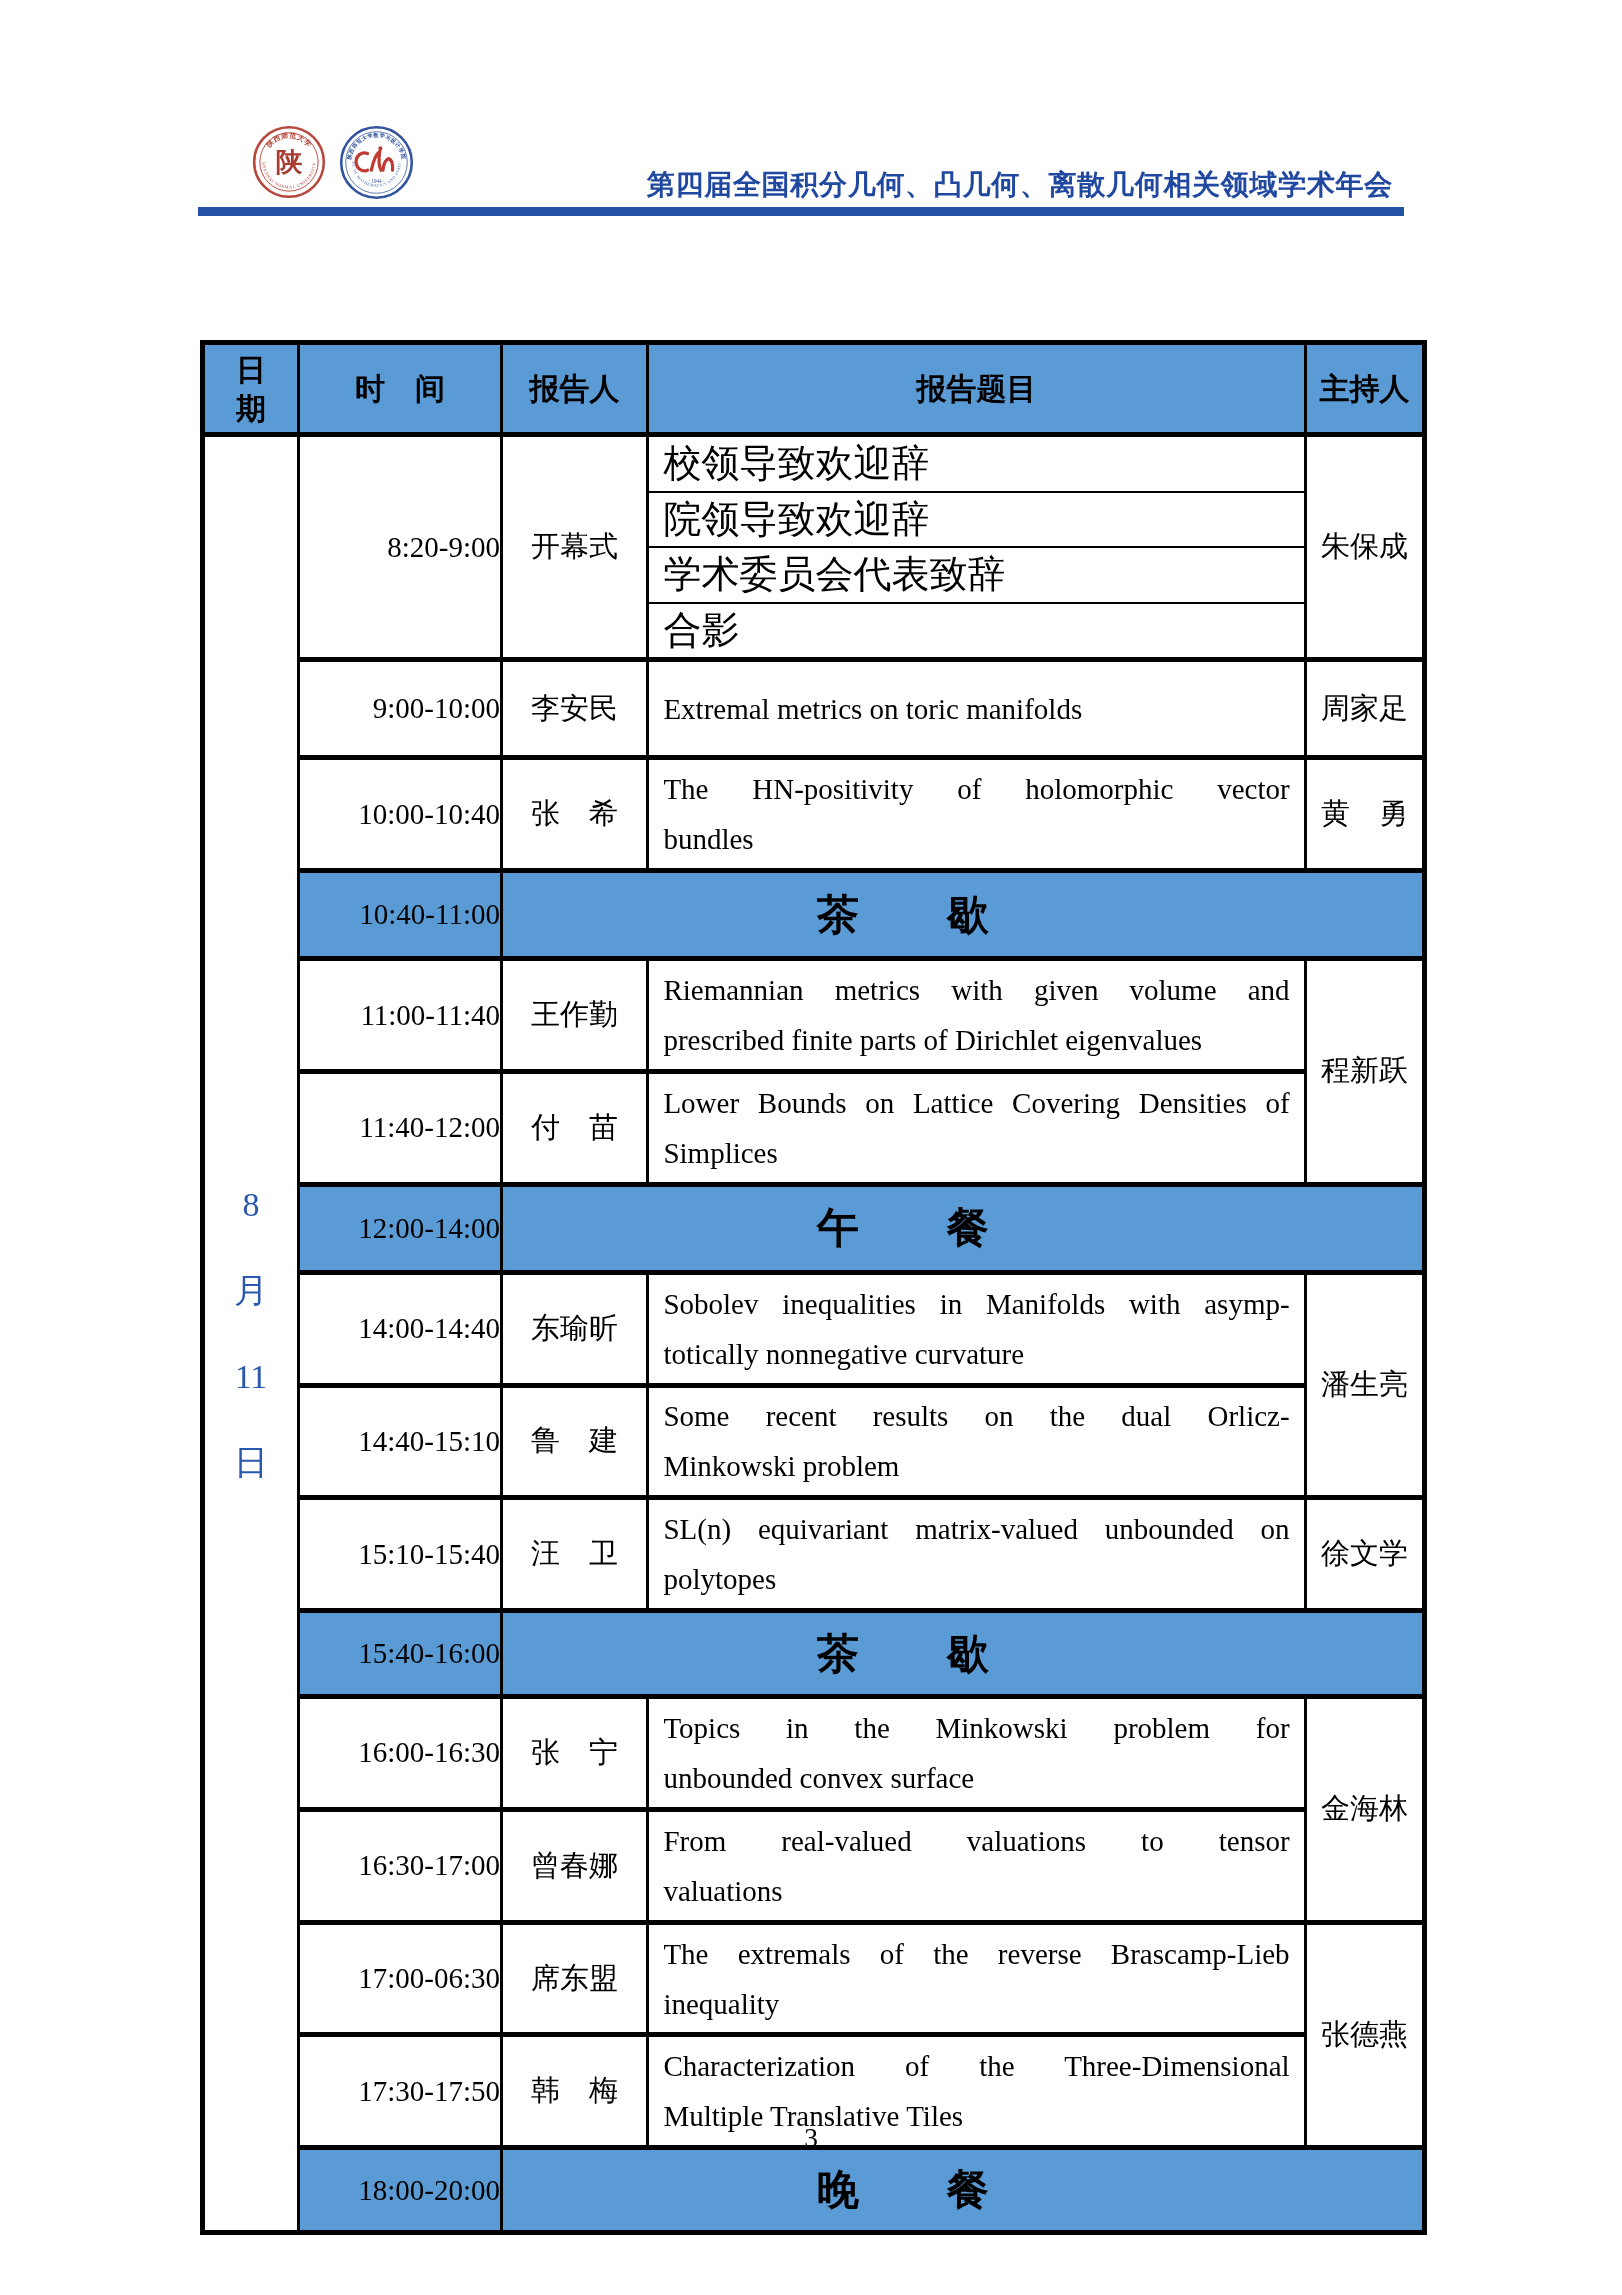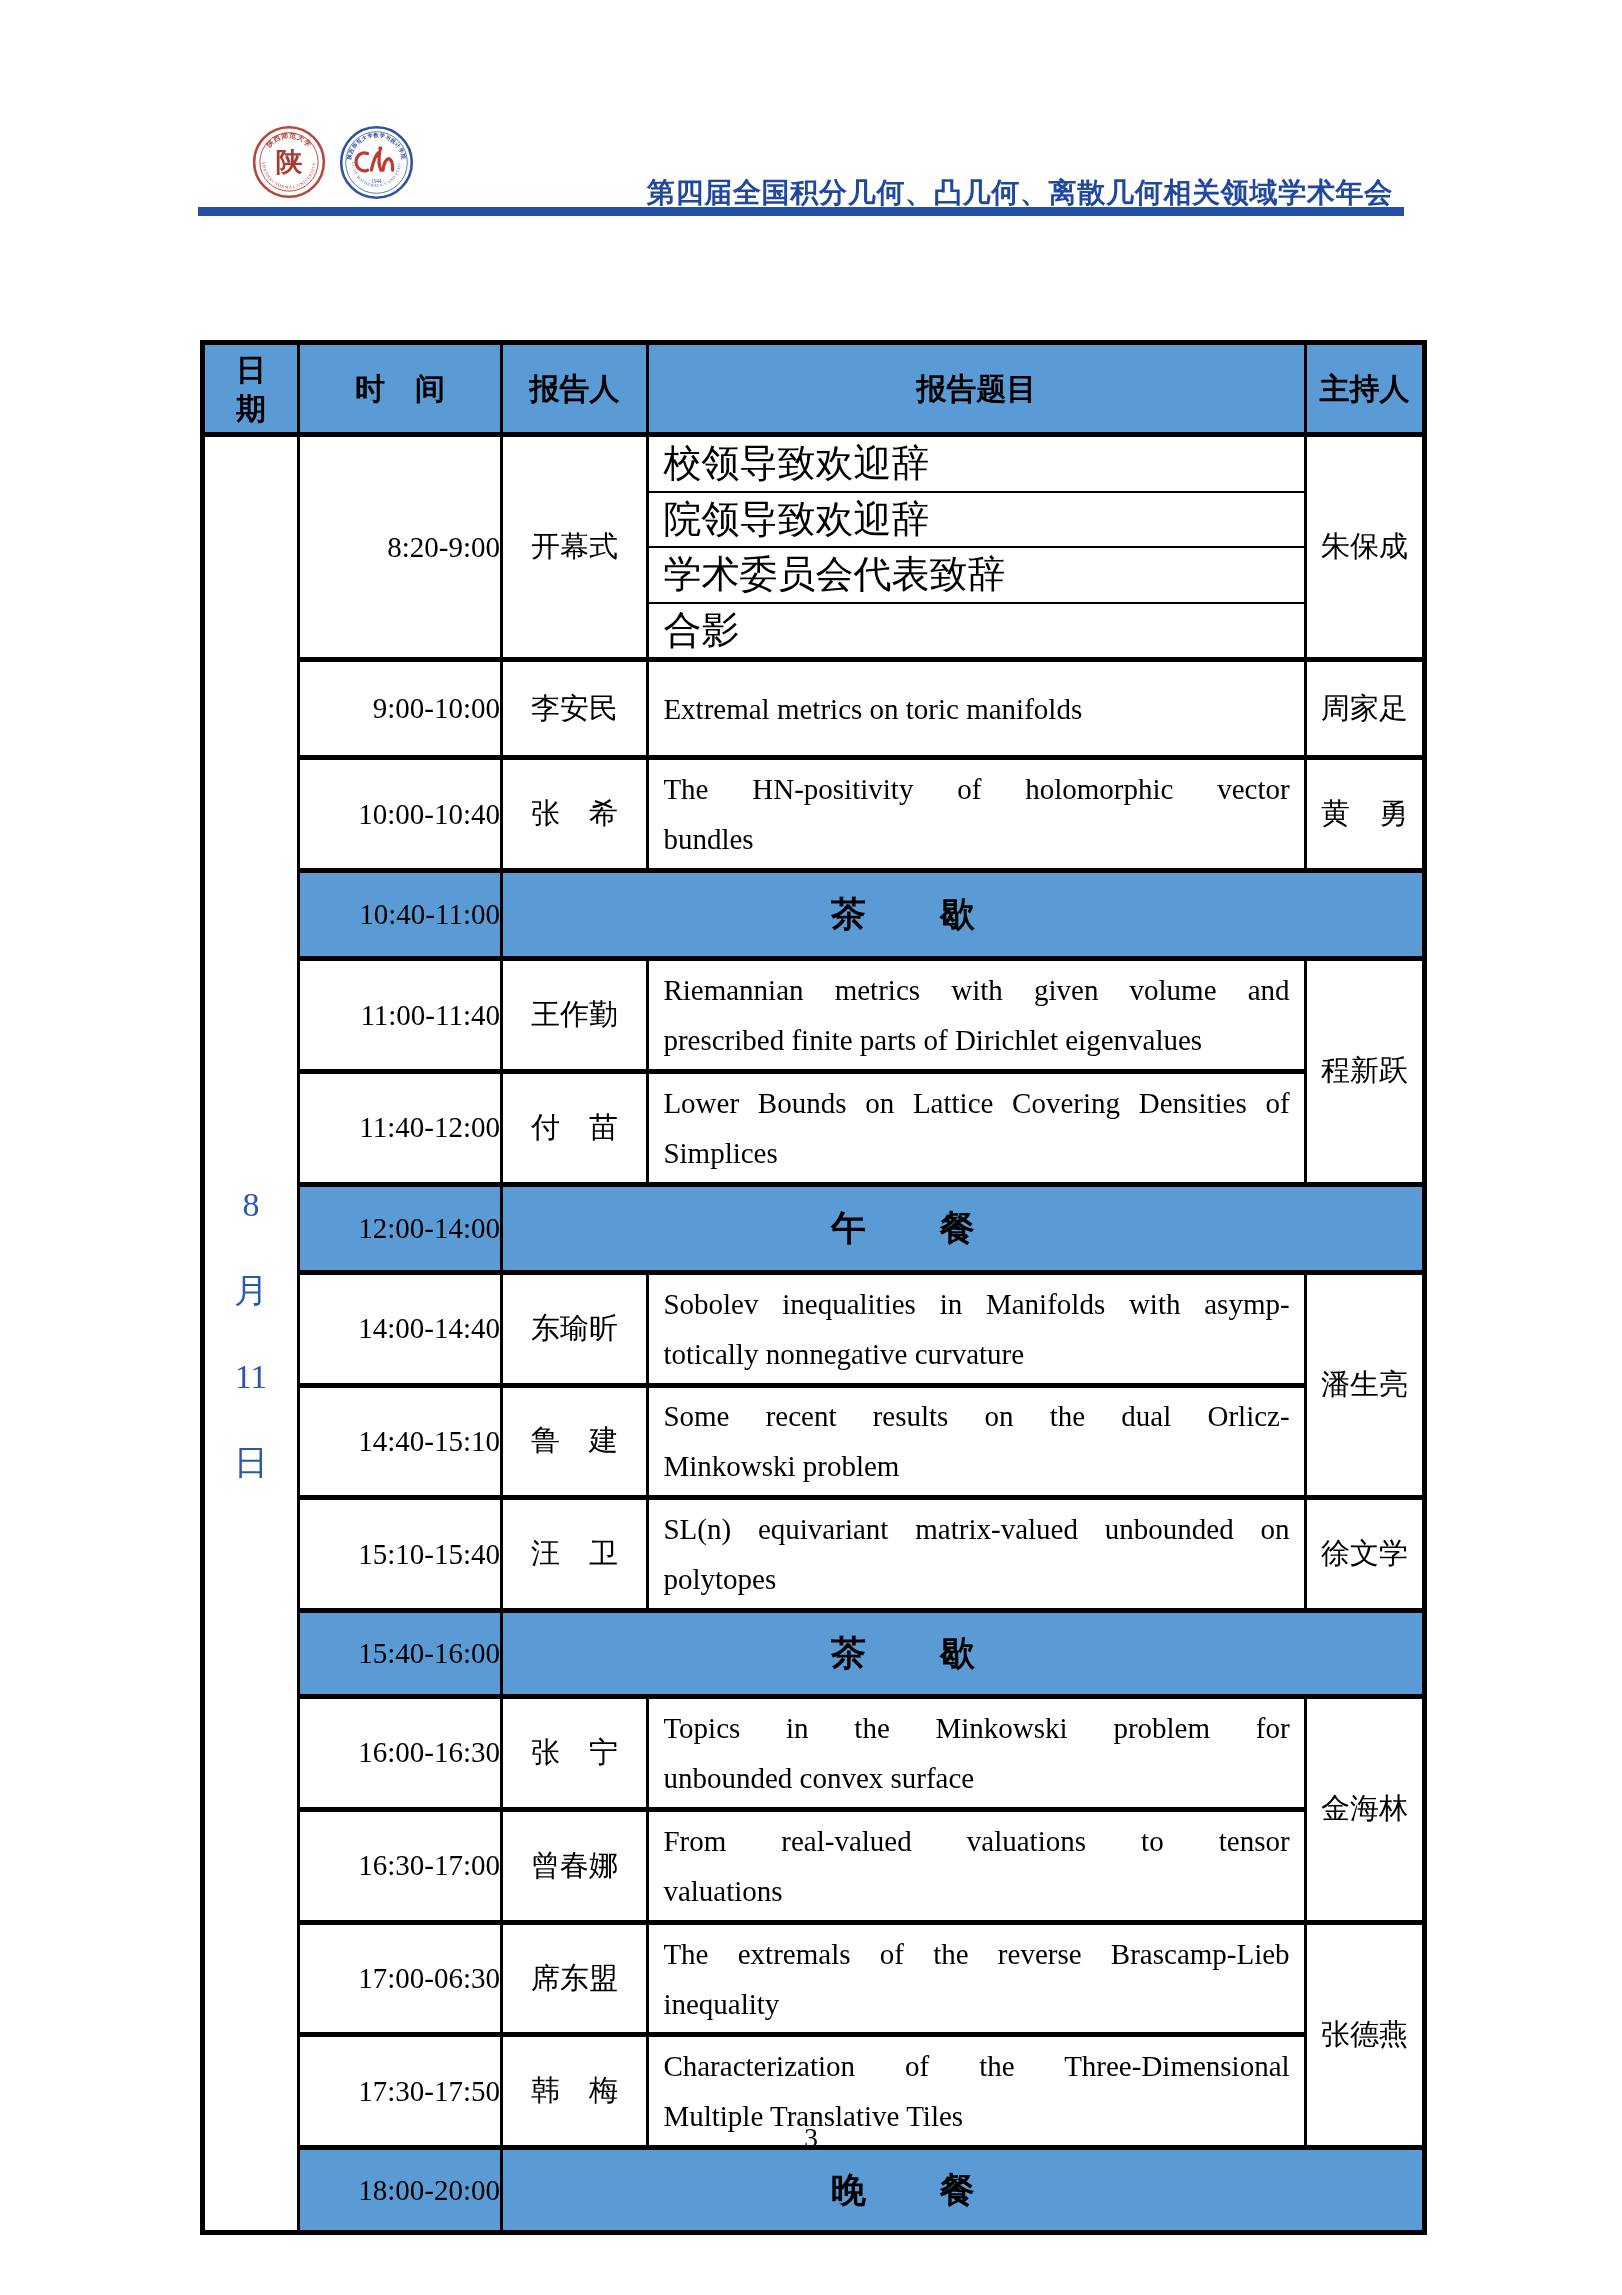--- a/index.html
+++ b/index.html
@@ -12,7 +12,7 @@
   .logo-red  { left:251px; top:124px; width:76px; height:76px; }
   .logo-blue { left:338px; top:124px; width:77px; height:77px; }
   .brand-title {
-    position:absolute; top:177px; right:229px; margin:0;
+    position:absolute; top:169px; right:229px; margin:0;
     font-family:"Liberation Sans","DejaVu Sans",sans-serif;
     font-weight:700; font-size:28px; line-height:31px; color:#2148A0;
     letter-spacing:0.7px; white-space:nowrap;

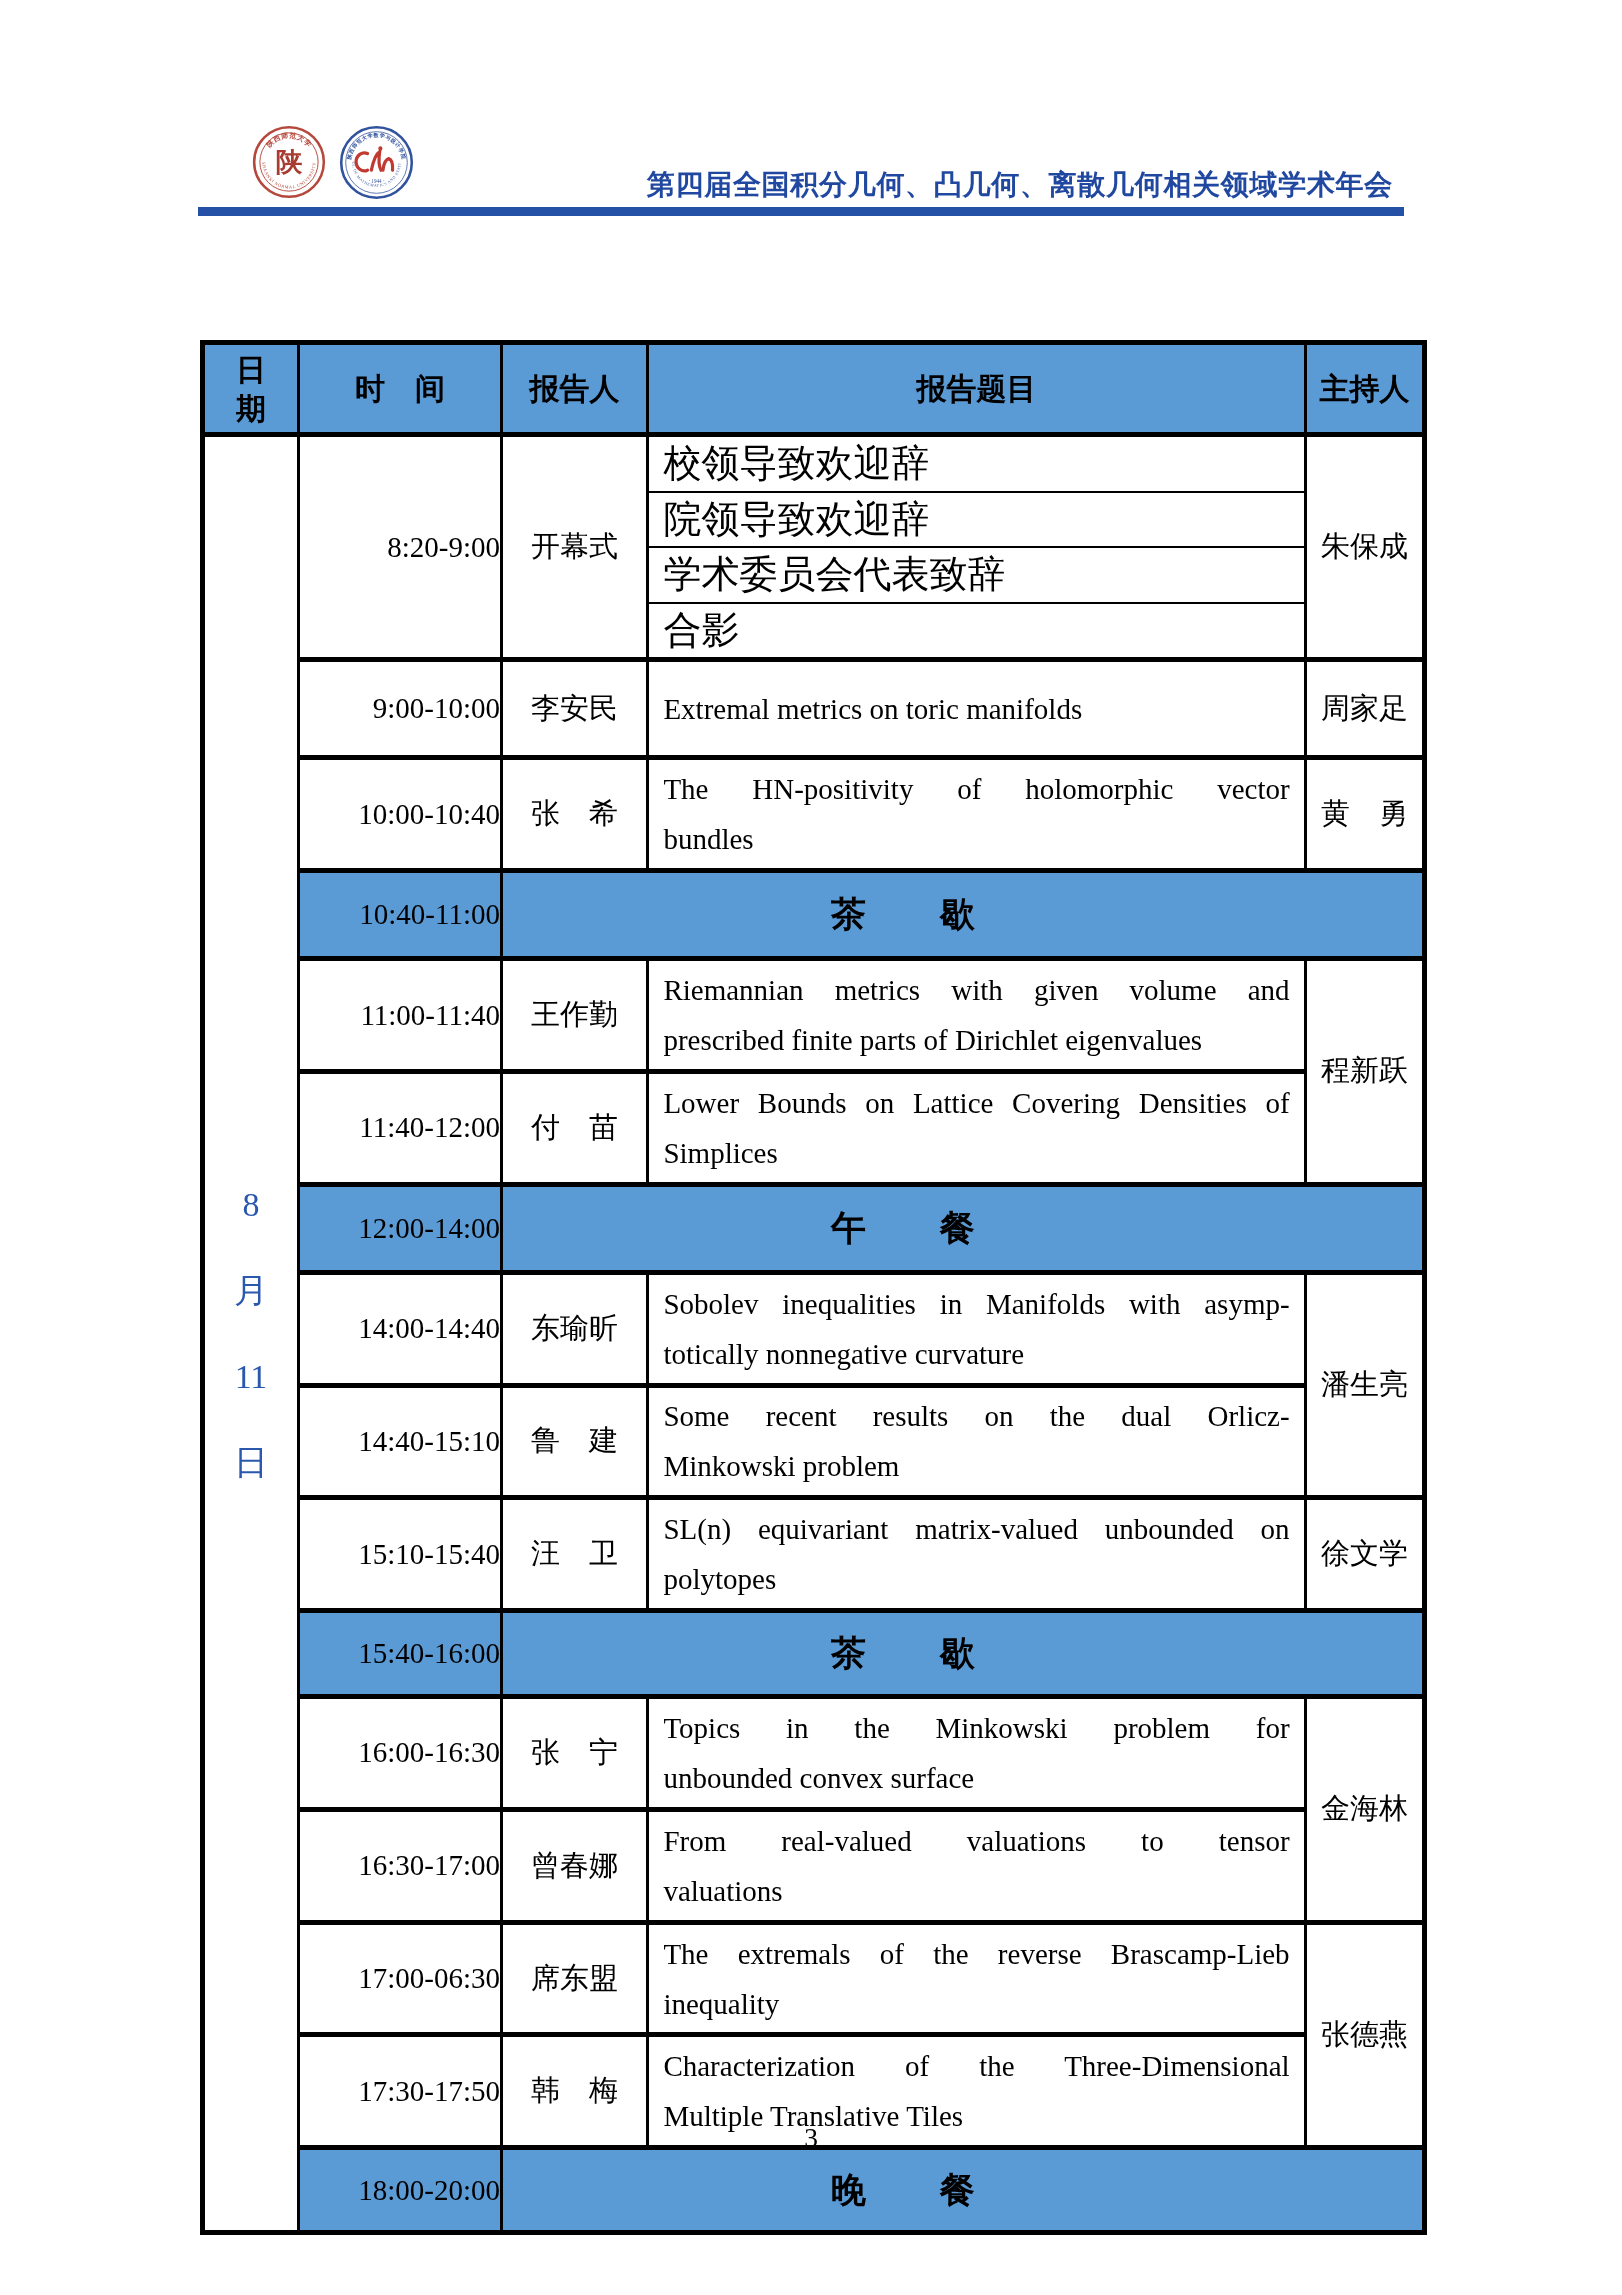--- a/index.html
+++ b/index.html
@@ -51,7 +51,7 @@
   td.item-cell { text-align:left; padding:1.3px 14.4px; font-size:38px; }
   tr.band td { background:#5B9BD5; }
   td.band-label {
-    font-weight:700; font-size:35px; padding-right:118px; letter-spacing:1.3px;
+    font-weight:700; font-size:42px; padding-right:118px; letter-spacing:1.3px;
   }
   .page-number {
     position:absolute; top:2122px; left:0; width:100%;

